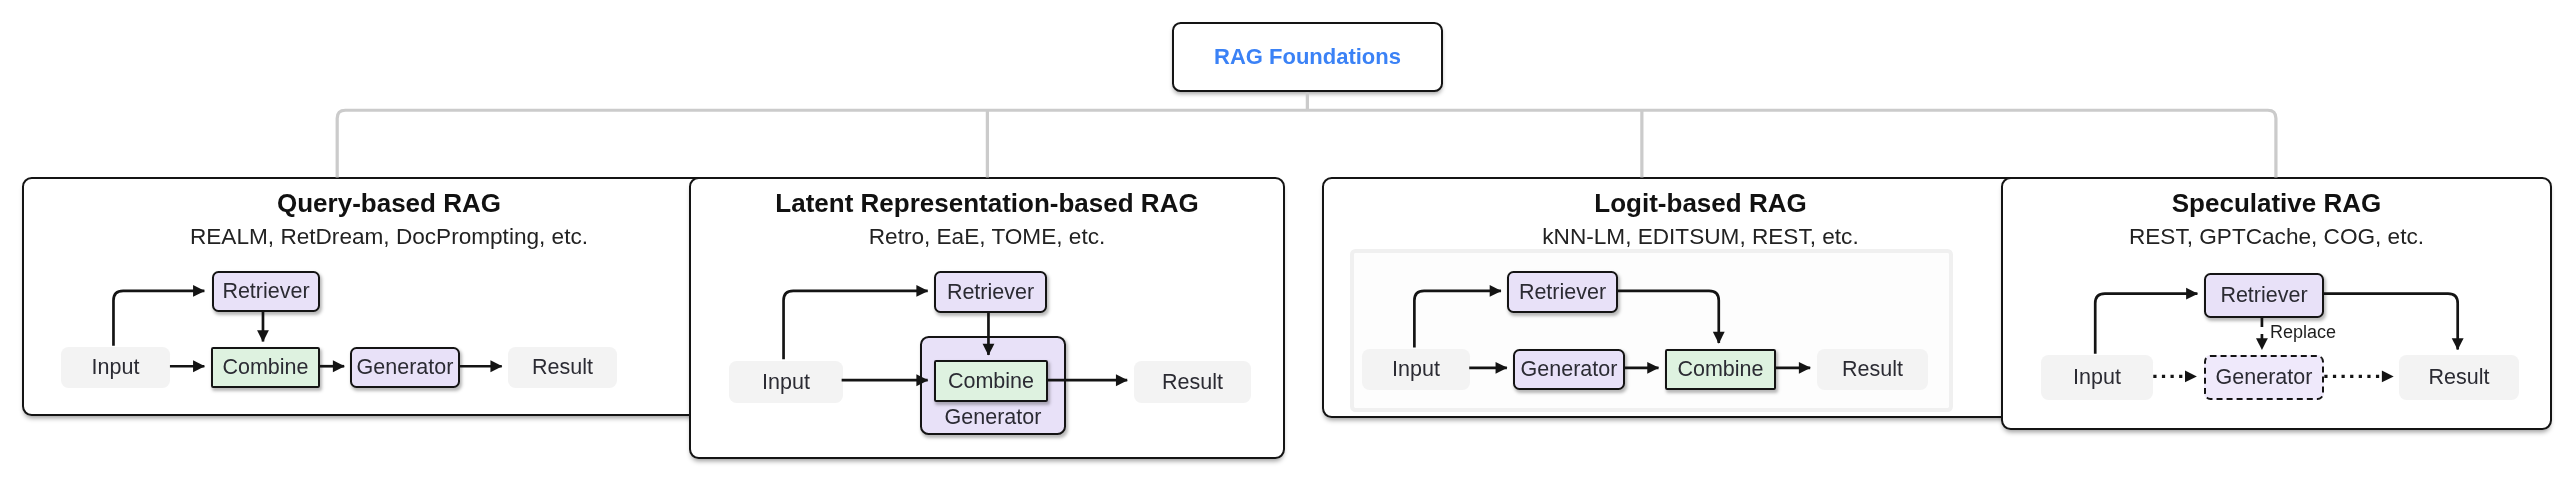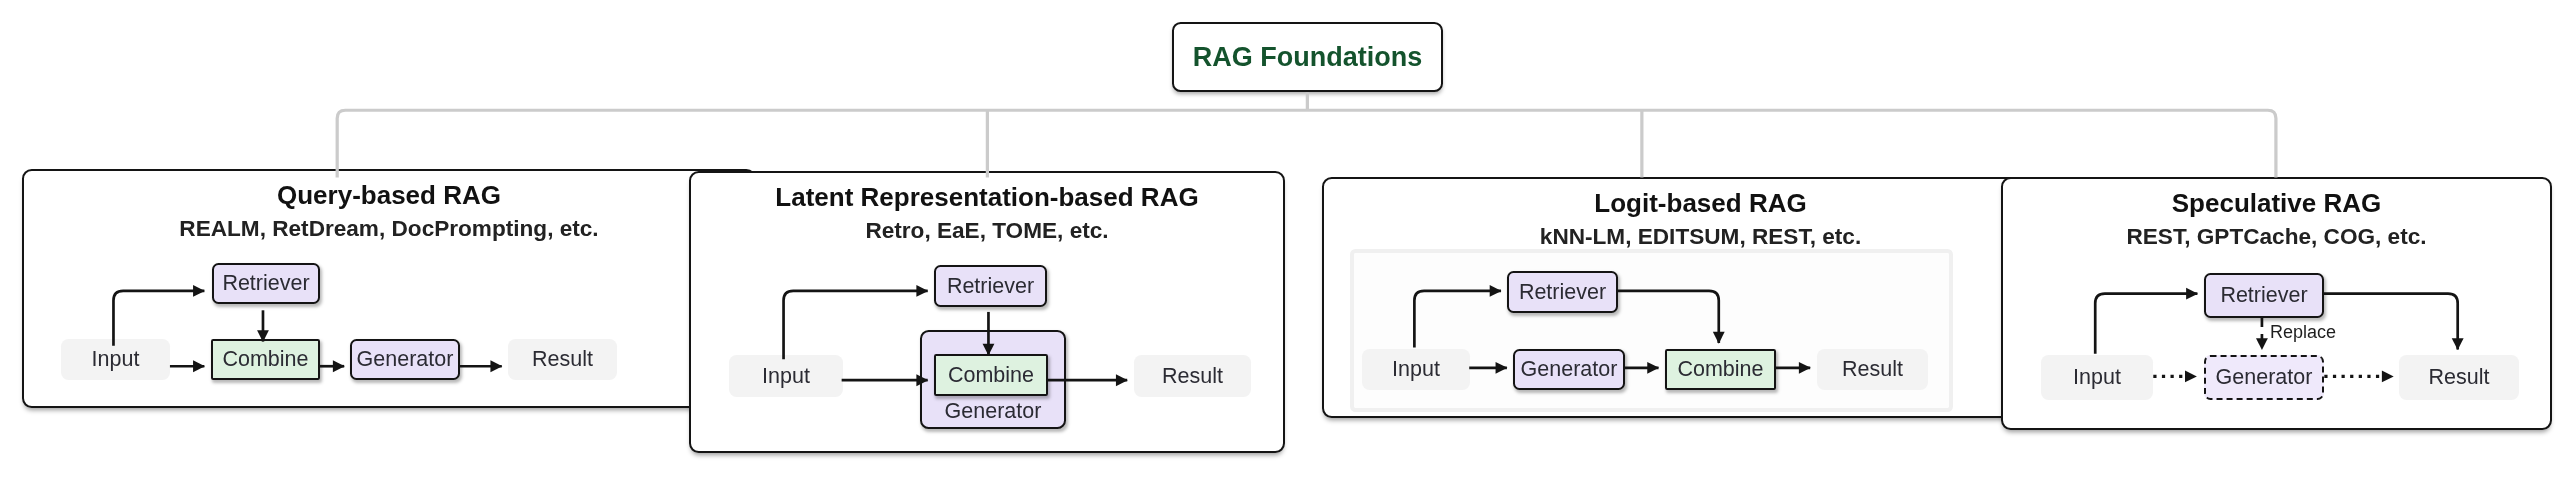--- a/index.html
+++ b/index.html
@@ -13,7 +13,7 @@
     box-sizing:border-box;border:2.7px solid var(--stroke);border-radius:8.6px;
     background:#ffffff;display:flex;align-items:center;justify-content:center;
     box-shadow:0 3.2px 4.3px -1.6px rgba(0,0,0,.35);
-    font-size:27px;font-weight:700;color:#14532d;z-index:3;
+    font-size:22px;font-weight:700;color:#3b82f6;z-index:3;
   }
   
   .panel{

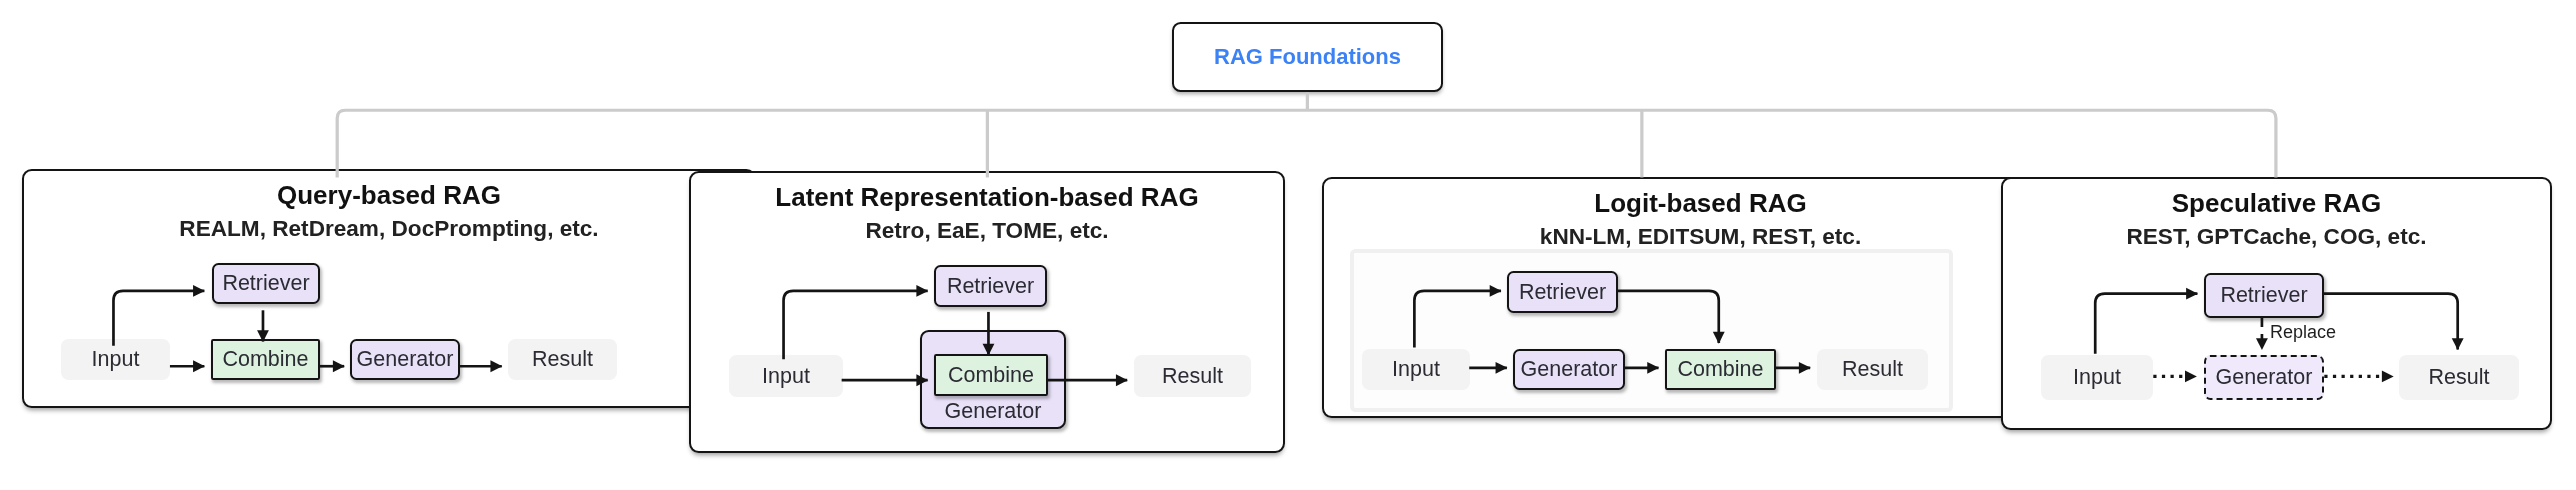--- a/index.html
+++ b/index.html
@@ -29,7 +29,7 @@
     margin:5.4px 0 0;text-align:center;font-size:22.6px;font-weight:700;
     color:#222222;line-height:27px;
   }
-  .p1{left:22px;top:169px;width:734px;height:239px;}
+  .p1{left:22px;top:177px;width:734px;height:239px;}
   .p2{left:689px;top:171px;width:596px;height:282px;}
   .p3{left:1322px;top:177px;width:757px;height:241px;}
   .p4{left:2001px;top:177px;width:551px;height:253px;}

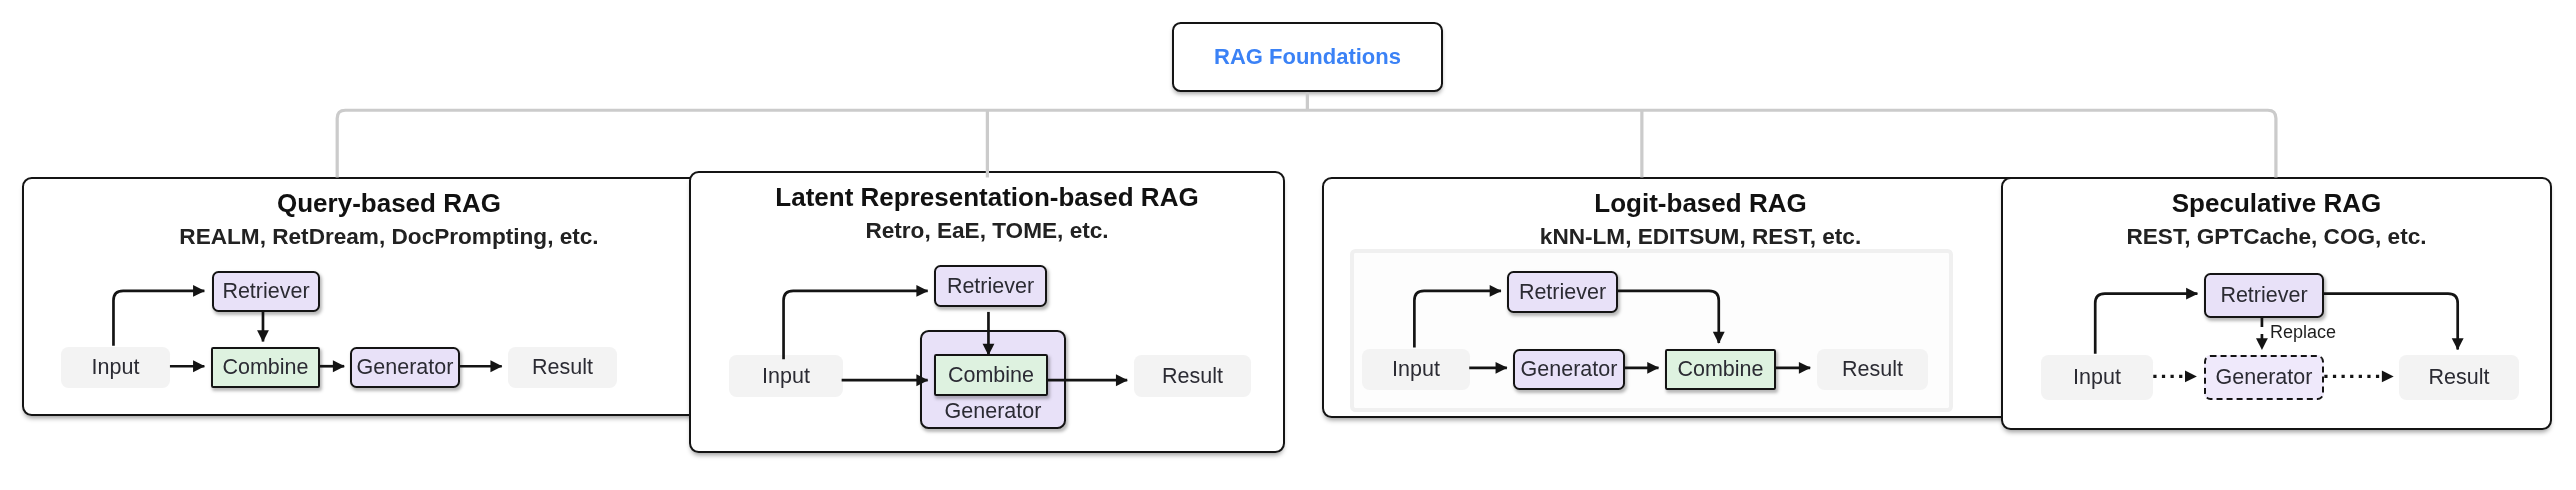--- a/index.html
+++ b/index.html
@@ -30,7 +30,7 @@
     color:#222222;line-height:27px;
   }
   .p1{left:22px;top:177px;width:734px;height:239px;}
-  .p2{left:689px;top:171px;width:596px;height:282px;}
+  .p2{left:689px;top:177px;width:596px;height:282px;}
   .p3{left:1322px;top:177px;width:757px;height:241px;}
   .p4{left:2001px;top:177px;width:551px;height:253px;}
   

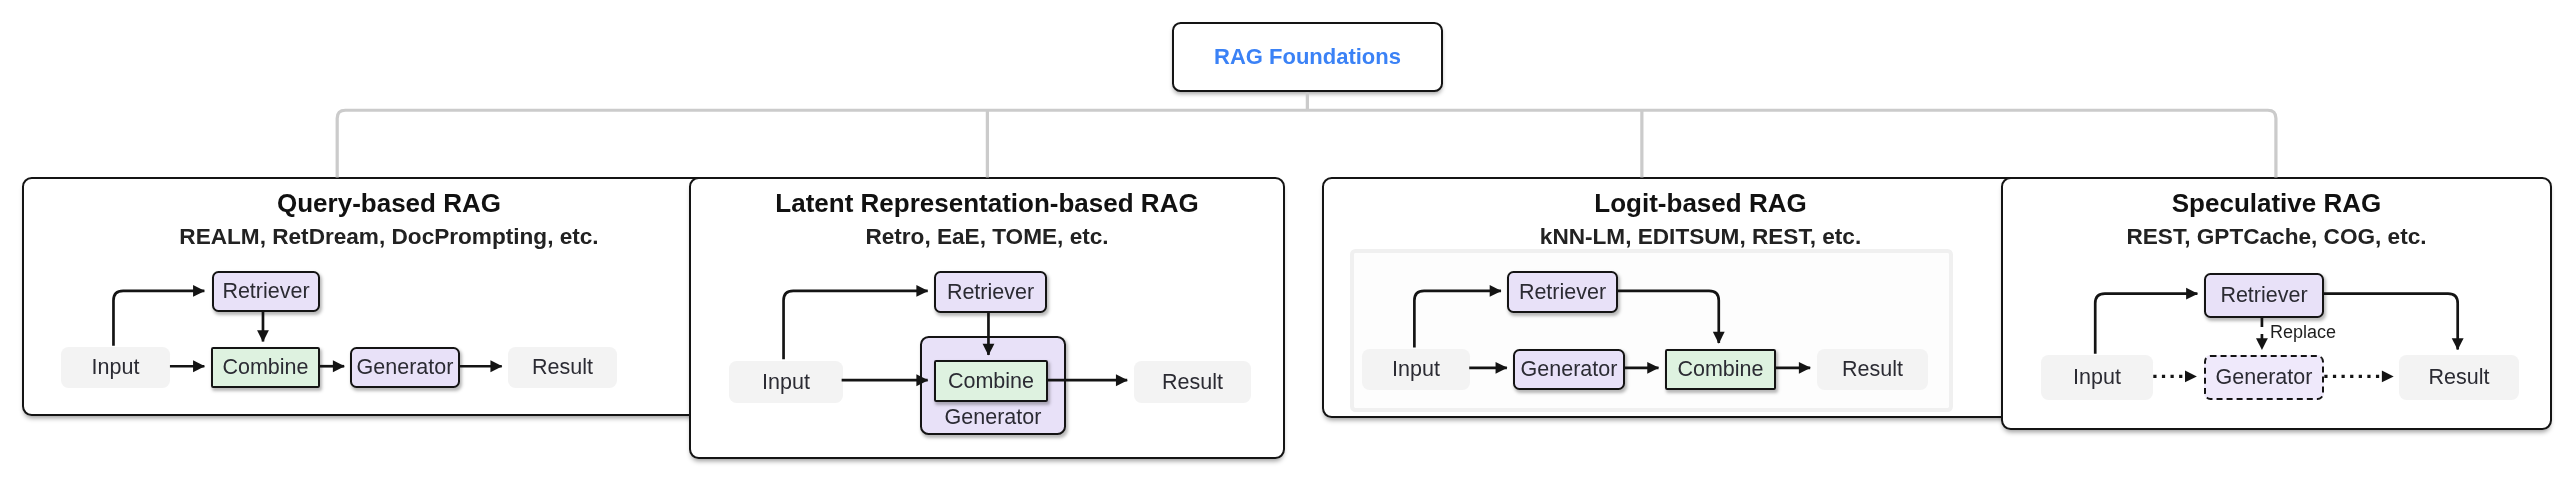--- a/index.html
+++ b/index.html
@@ -26,7 +26,7 @@
     color:#111111;line-height:29px;
   }
   .panel .sub{
-    margin:5.4px 0 0;text-align:center;font-size:22.6px;font-weight:700;
+    margin:5.4px 0 0;text-align:center;font-size:22.6px;font-weight:400;
     color:#222222;line-height:27px;
   }
   .p1{left:22px;top:177px;width:734px;height:239px;}

